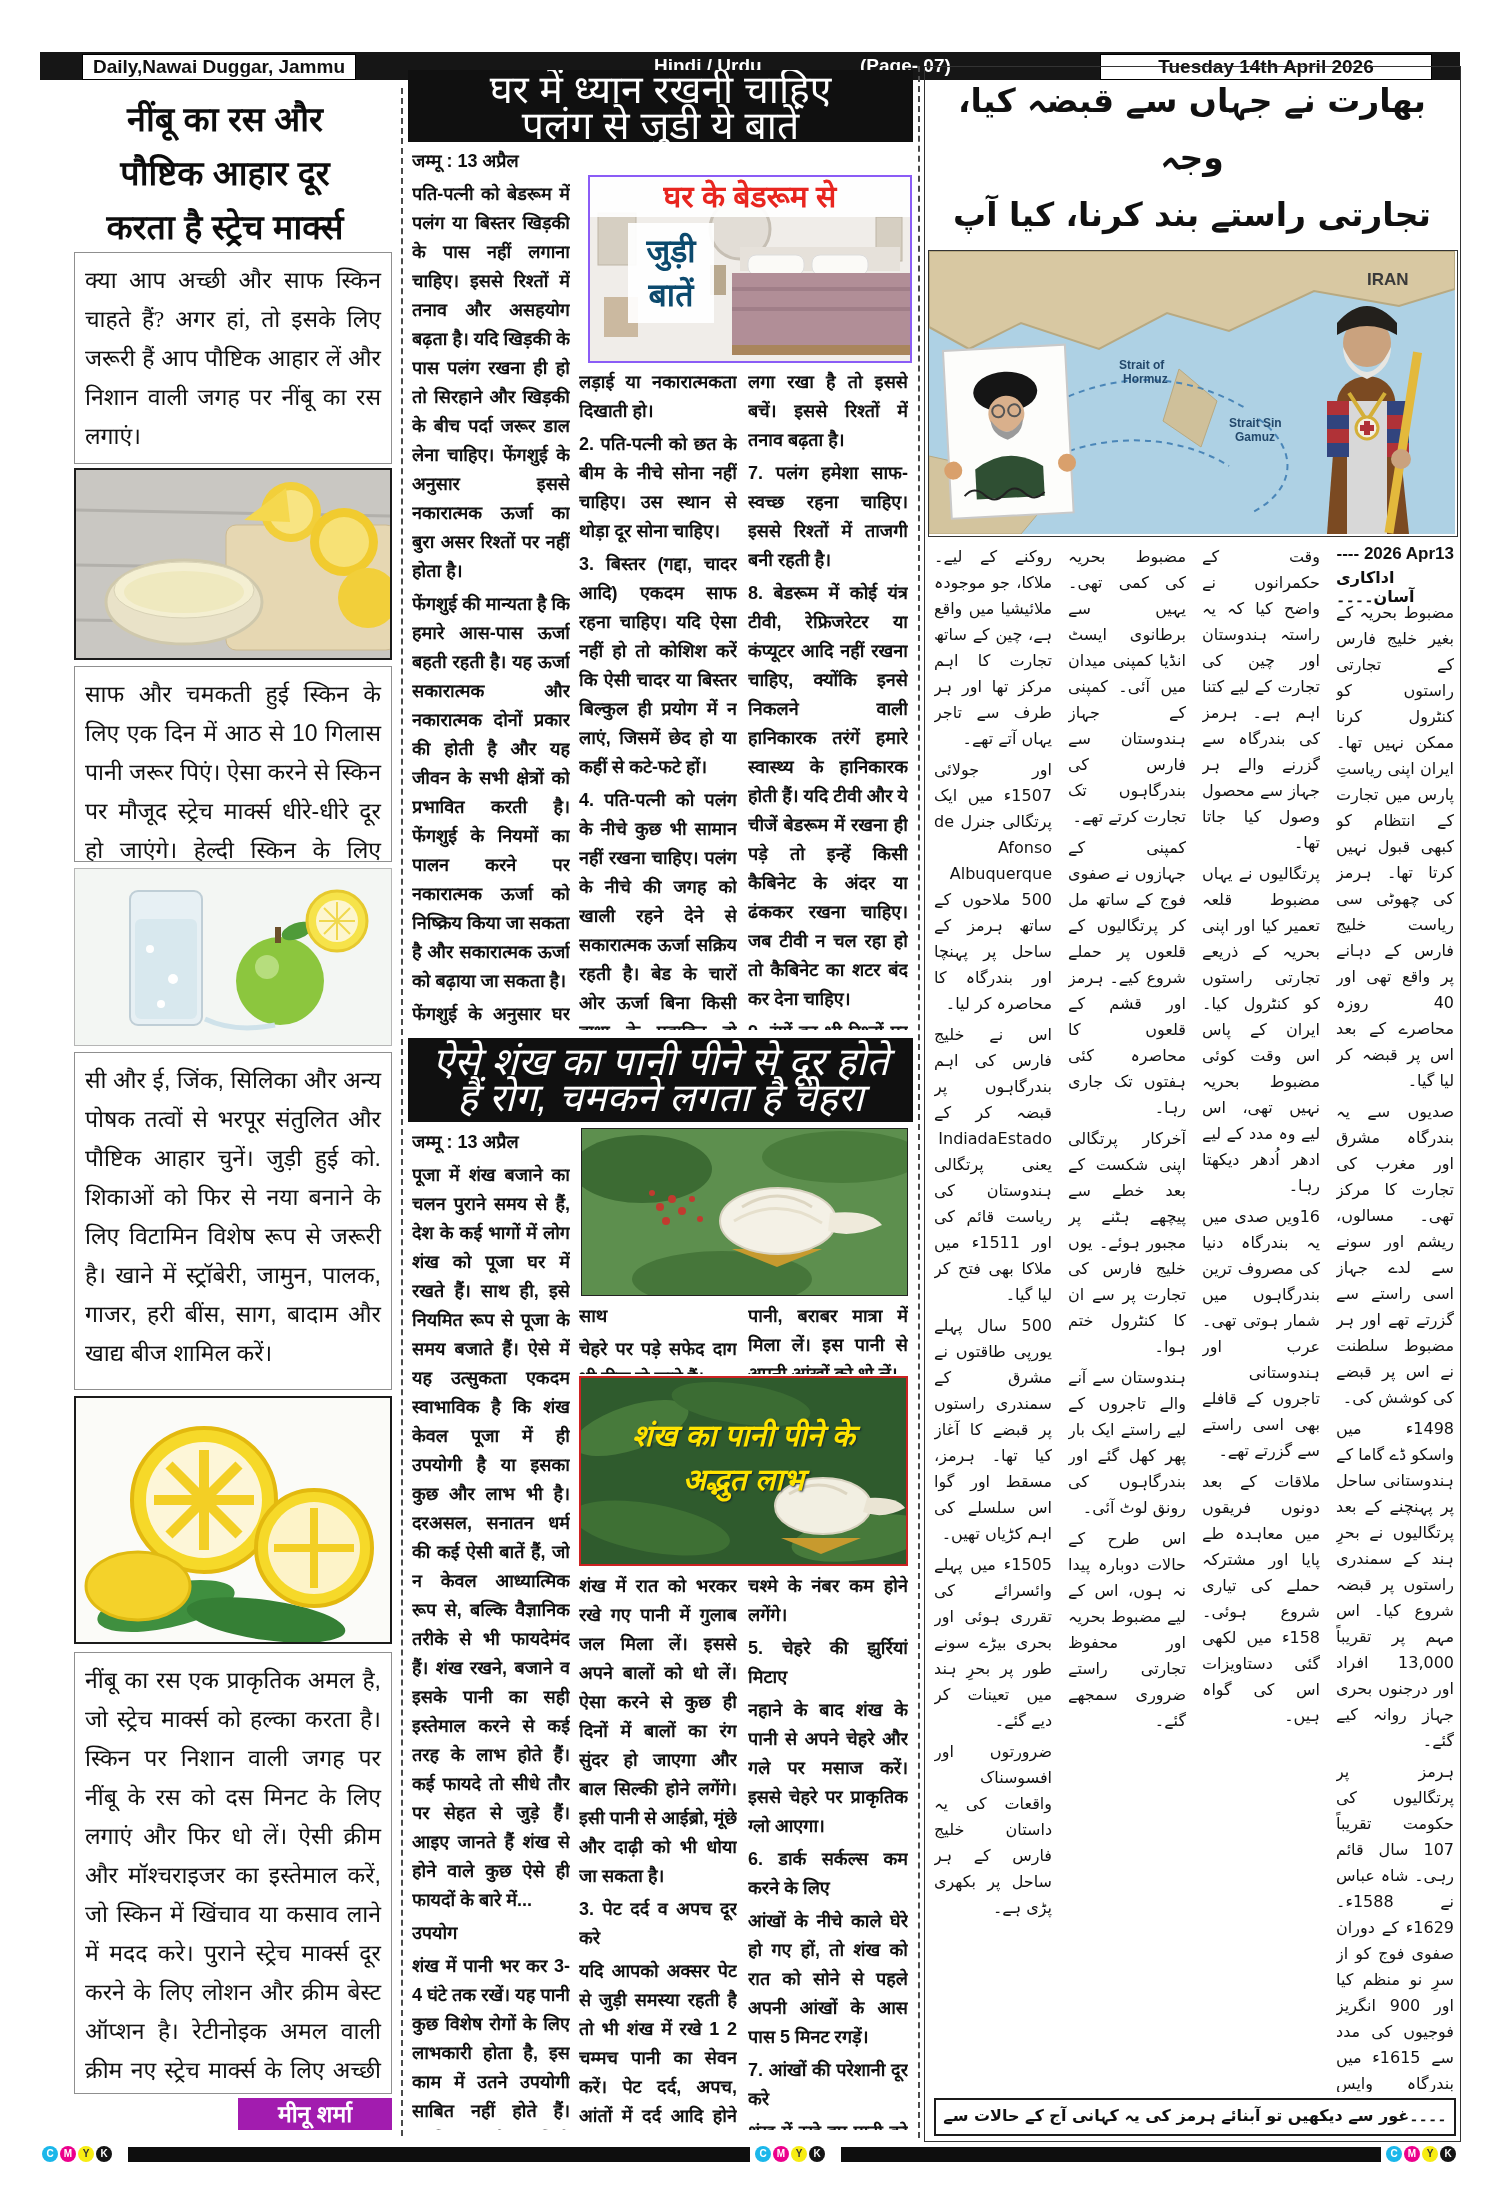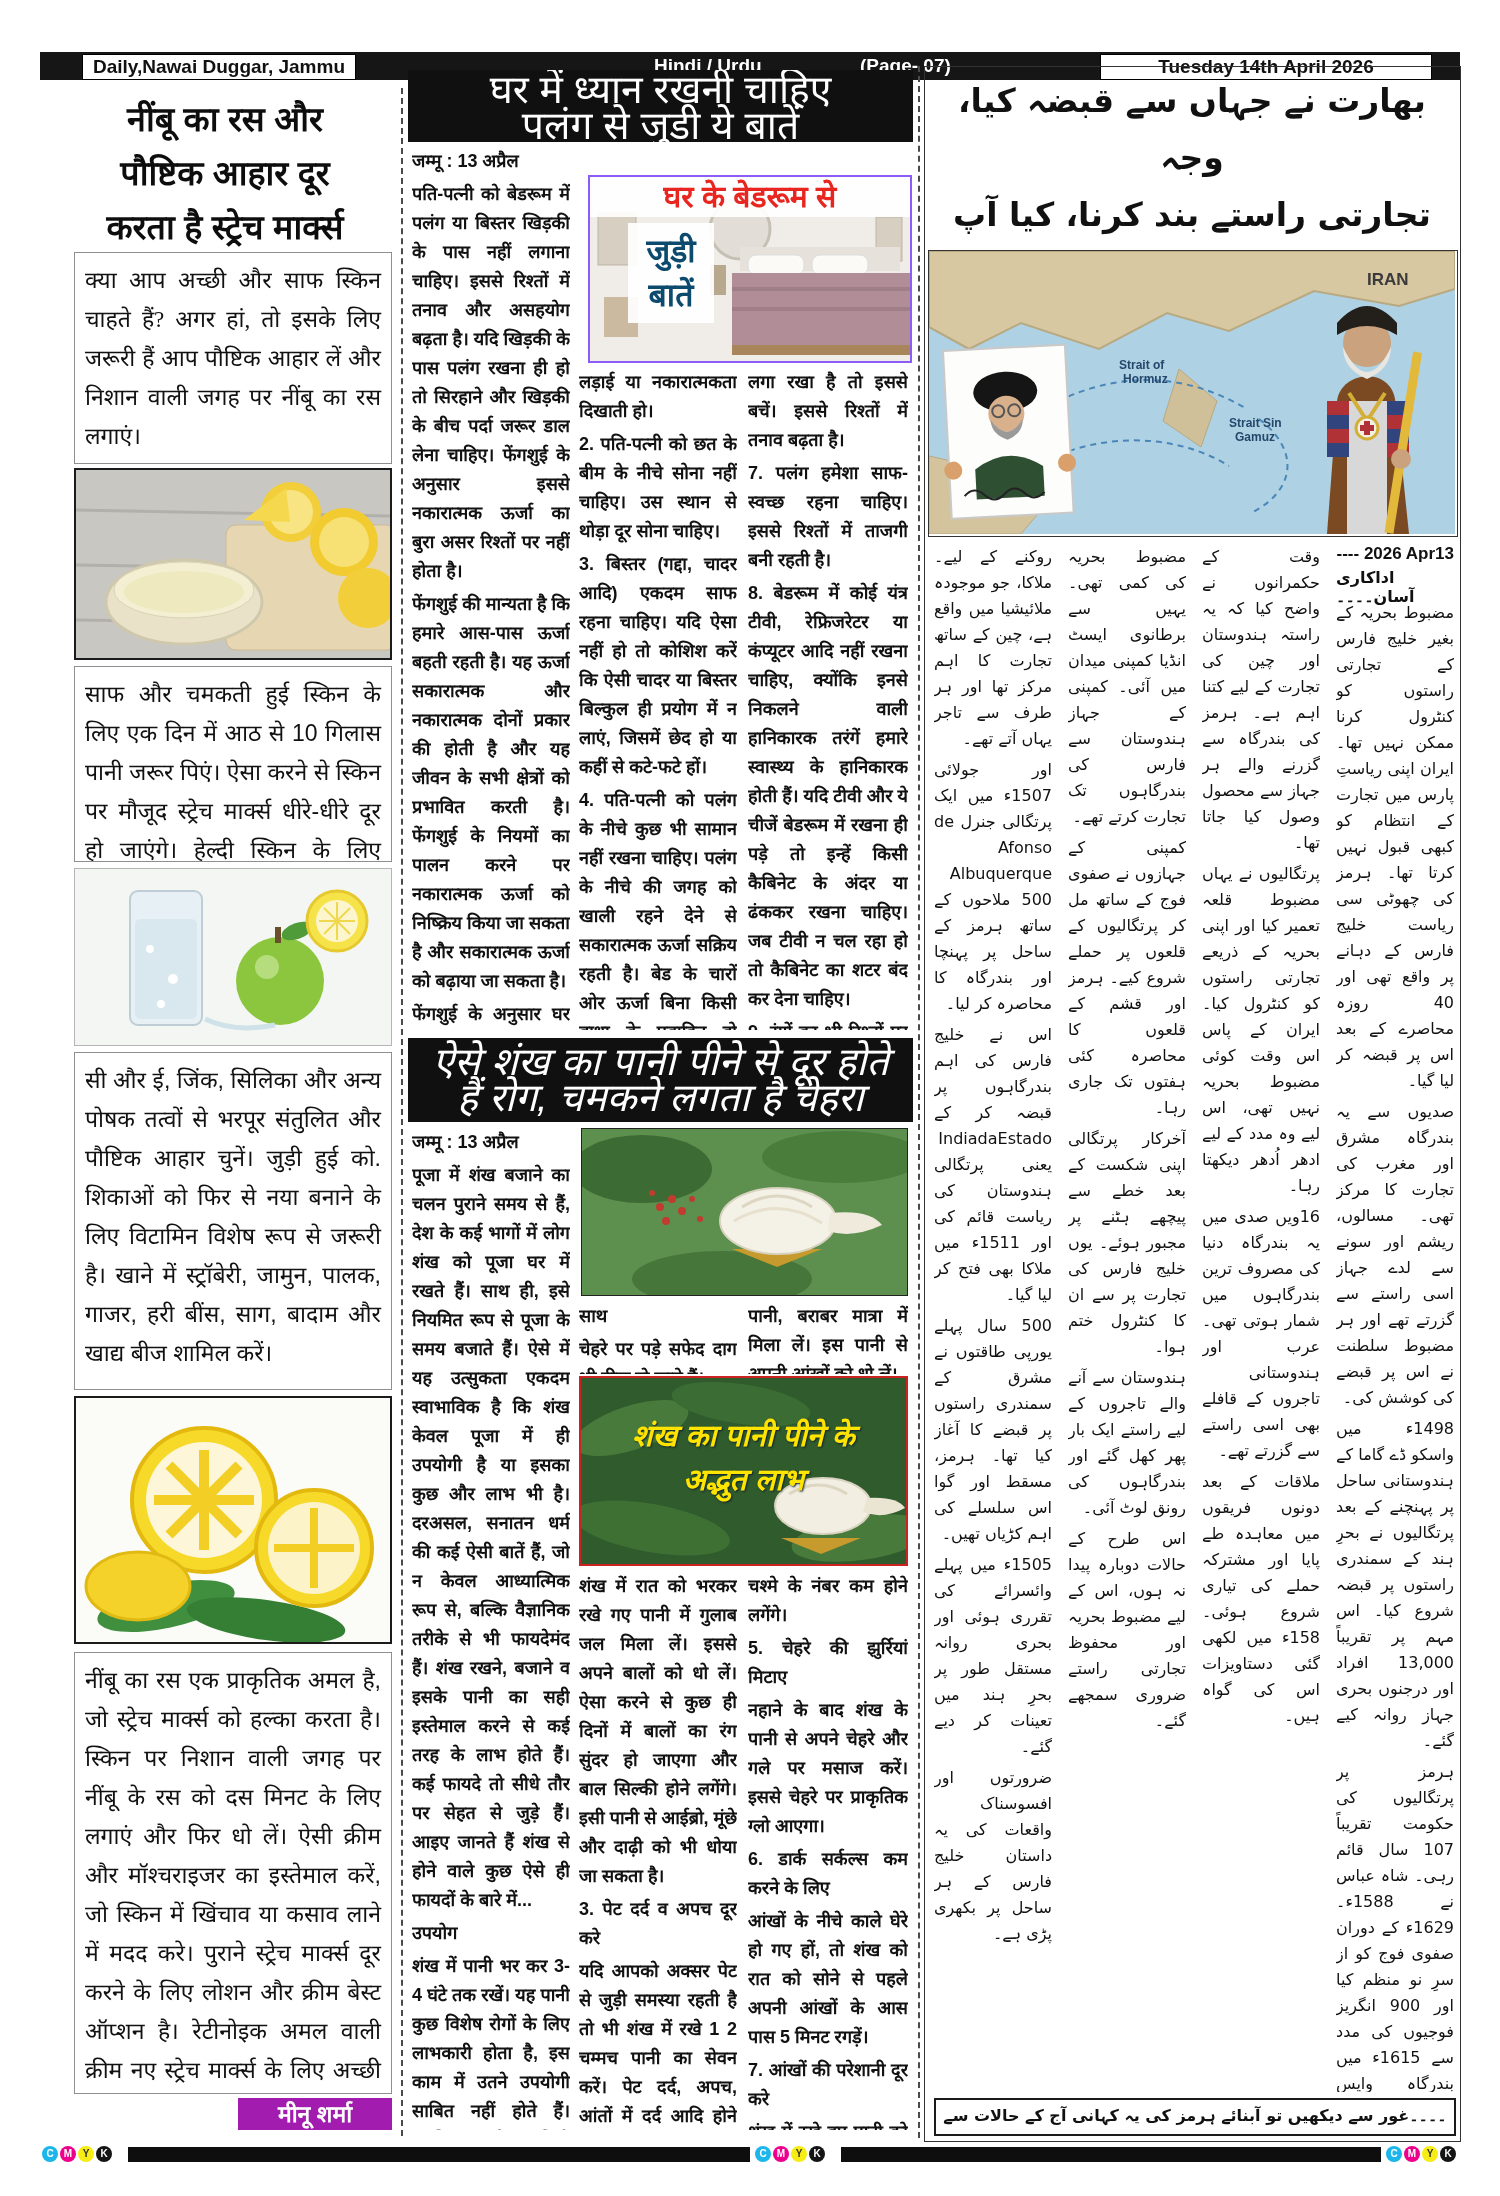--- a/index.html
+++ b/index.html
@@ -346,7 +346,7 @@
     <p>اور جولائی 1507ء میں ایک پرتگالی جنرل de Afonso Albuquerque 500 ملاحوں کے ساتھ ہرمز کے ساحل پر پہنچا اور بندرگاہ کا محاصرہ کر لیا۔</p>
     <p>اس نے خلیج فارس کی اہم بندرگاہوں پر قبضہ کر کے IndiadaEstado یعنی پرتگالی ہندوستان کی ریاست قائم کی اور 1511ء میں ملاکا بھی فتح کر لیا گیا۔</p>
     <p>500 سال پہلے یورپی طاقتوں نے مشرق کے سمندری راستوں پر قبضے کا آغاز کیا تھا۔ ہرمز، مسقط اور گوا اس سلسلے کی اہم کڑیاں تھیں۔</p>
-    <p>1505ء میں پہلے وائسرائے کی تقرری ہوئی اور بحری روانہ مستقل طور پر بحرِ ہند میں تعینات کر دیے گئے۔</p>
+    <p>1505ء میں پہلے وائسرائے کی تقرری ہوئی اور بحری بیڑے سونے طور پر بحرِ ہند میں تعینات کر دیے گئے۔</p>
     <p>ضرورتوں اور افسوسناک واقعات کی یہ داستان خلیج فارس کے ہر ساحل پر بکھری پڑی ہے۔</p>
   </div>
 

